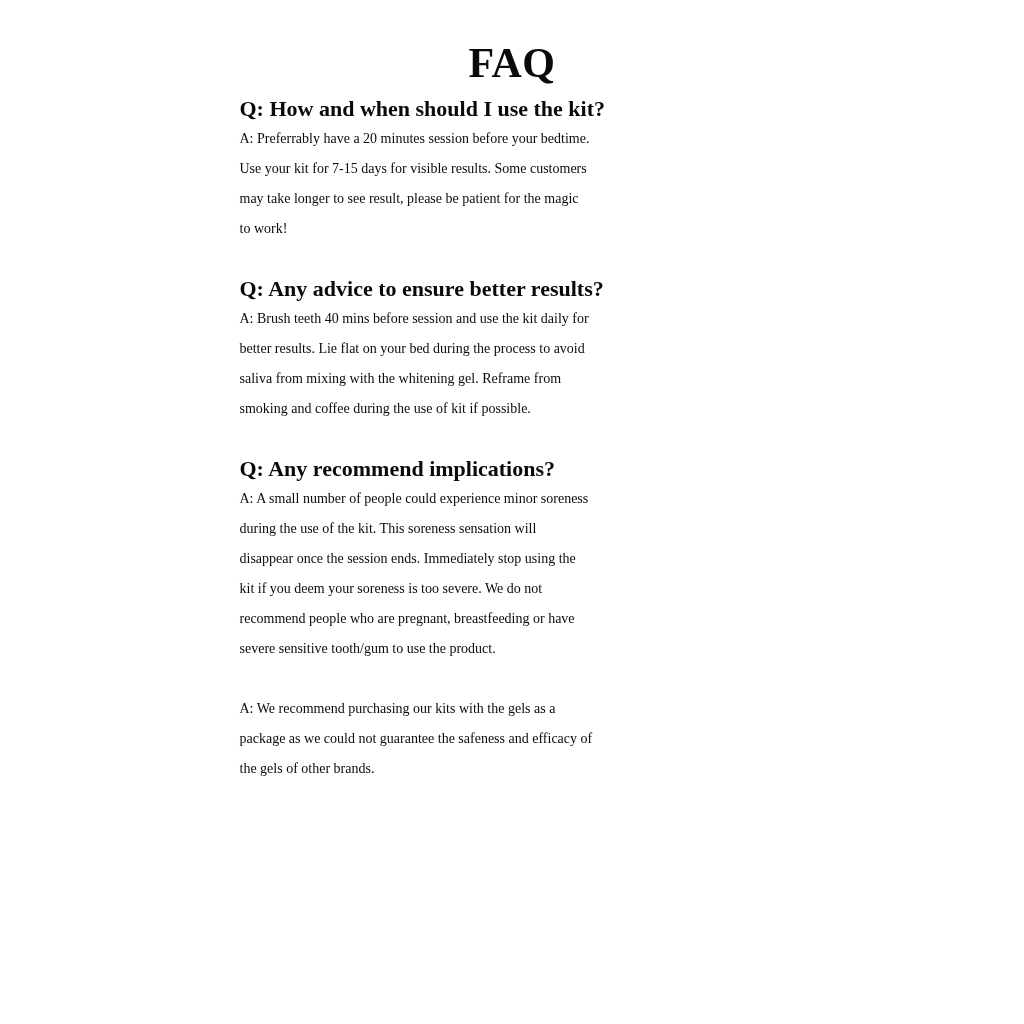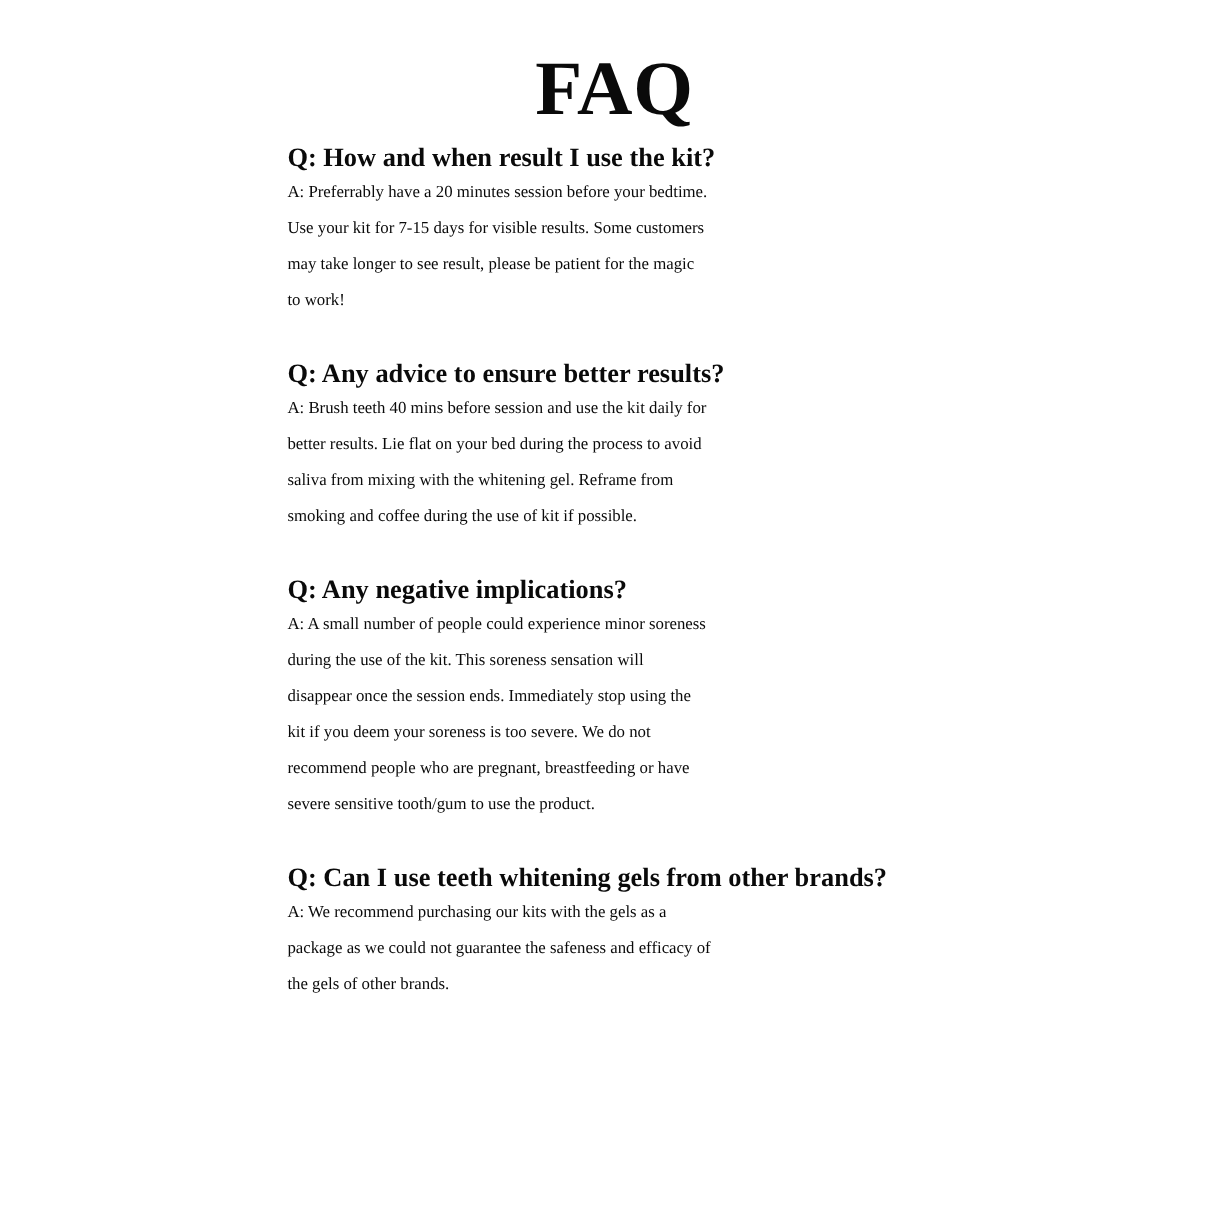--- a/index.html
+++ b/index.html
@@ -20,7 +20,7 @@
     background: #ffffff;
   }
   .title {
-    font-size: 64px;
+    font-size: 42px;
     line-height: 1;
     font-weight: bold;
     text-align: center;

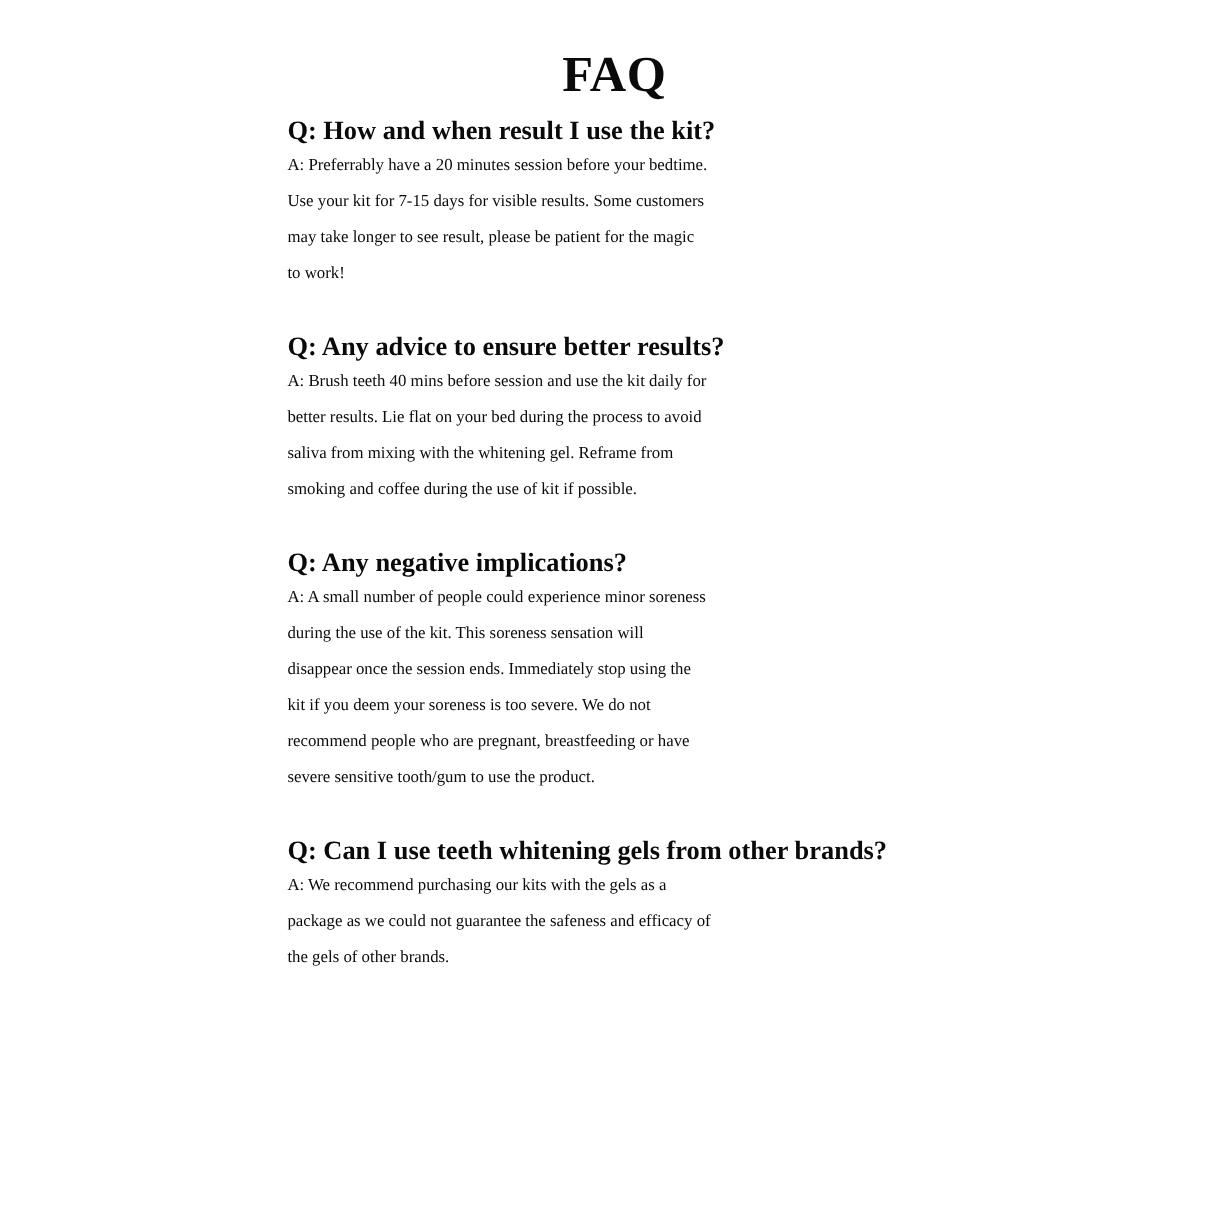--- a/index.html
+++ b/index.html
@@ -56,7 +56,7 @@
   <div class="content">
 
     <section class="faq-item">
-      <p class="q">Q: How and when result I use the kit?</p>
+      <p class="q">Q: How and when should I use the kit?</p>
       <p class="a">A: Preferrably have a 20 minutes session before your bedtime.
 Use your kit for 7-15 days for visible results. Some customers
 may take longer to see result, please be patient for the magic

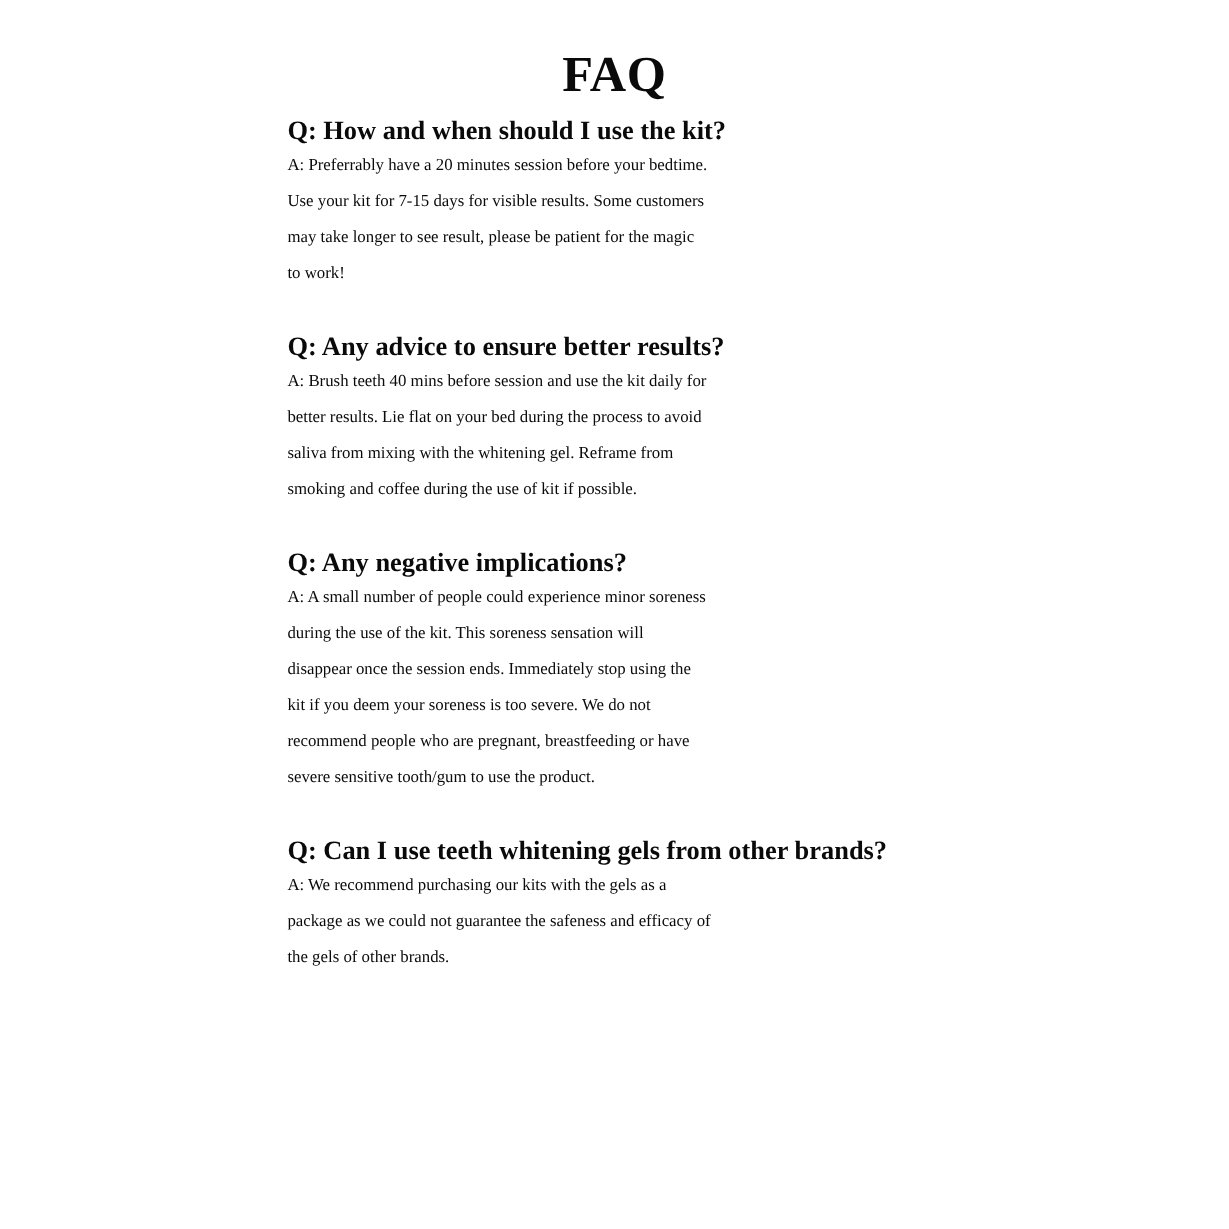--- a/index.html
+++ b/index.html
@@ -72,7 +72,7 @@
     </section>
 
     <section class="faq-item">
-      <p class="q">Q: Any negative implications?</p>
+      <p class="q">Q: Any recommend implications?</p>
       <p class="a">A: A small number of people could experience minor soreness
 during the use of the kit. This soreness sensation will
 disappear once the session ends. Immediately stop using the

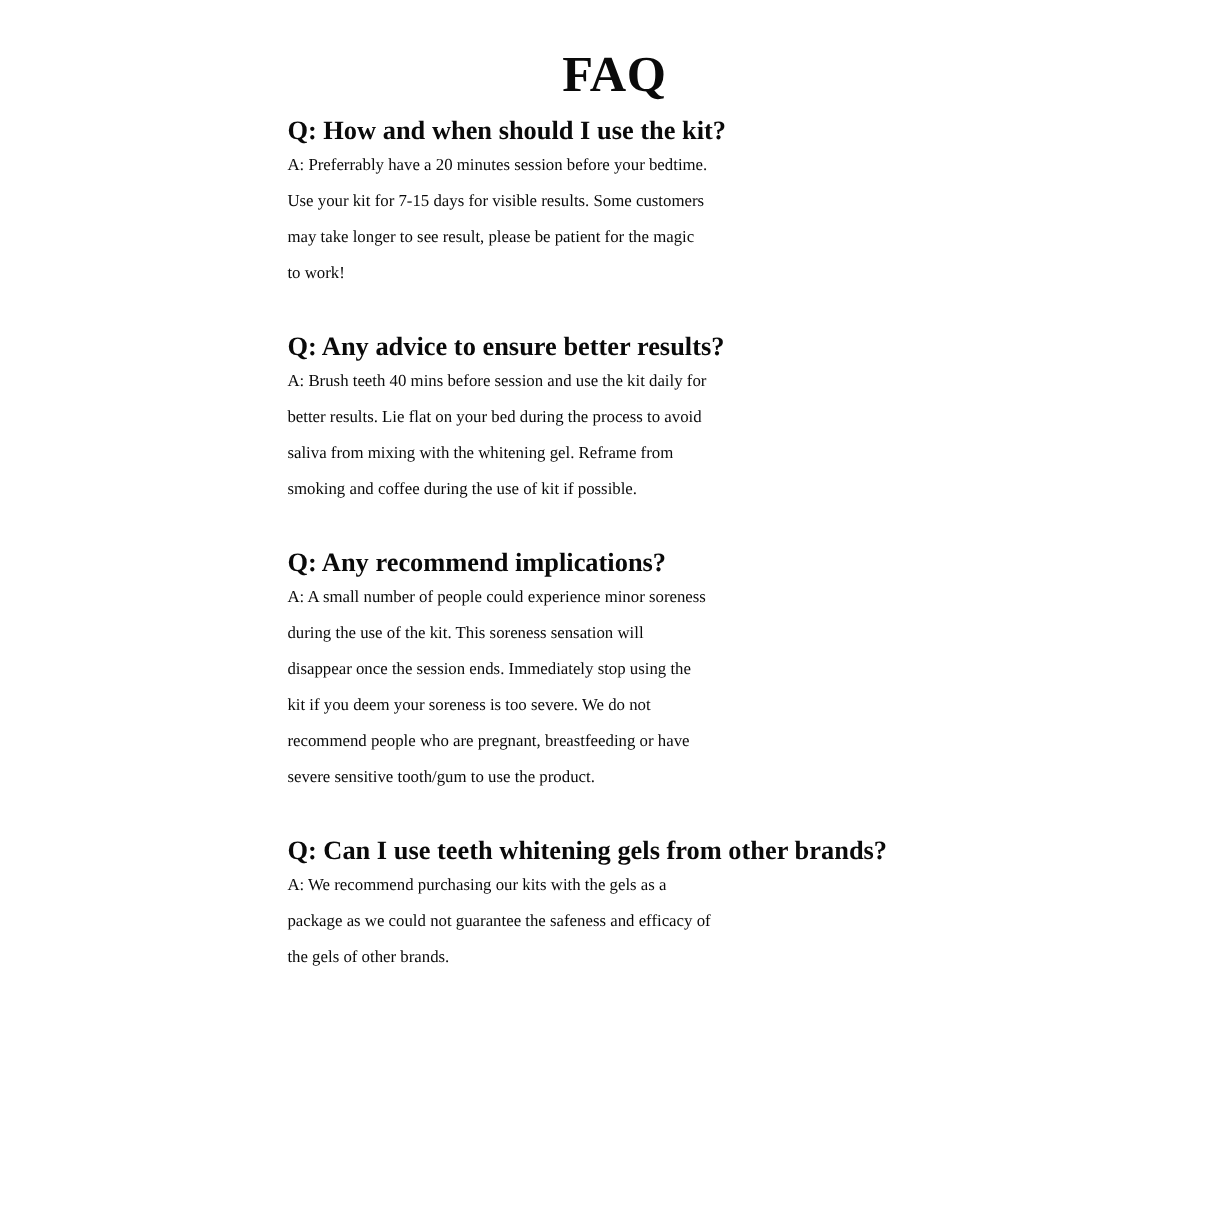--- a/index.html
+++ b/index.html
@@ -85,7 +85,6 @@
     </section>
 
     <section class="faq-item">
-      <p class="q">Q: Can I use teeth whitening gels from other brands?</p>
       <p class="a">A: We recommend purchasing our kits with the gels as a
 package as we could not guarantee the safeness and efficacy of
 the gels of other brands.</p>

